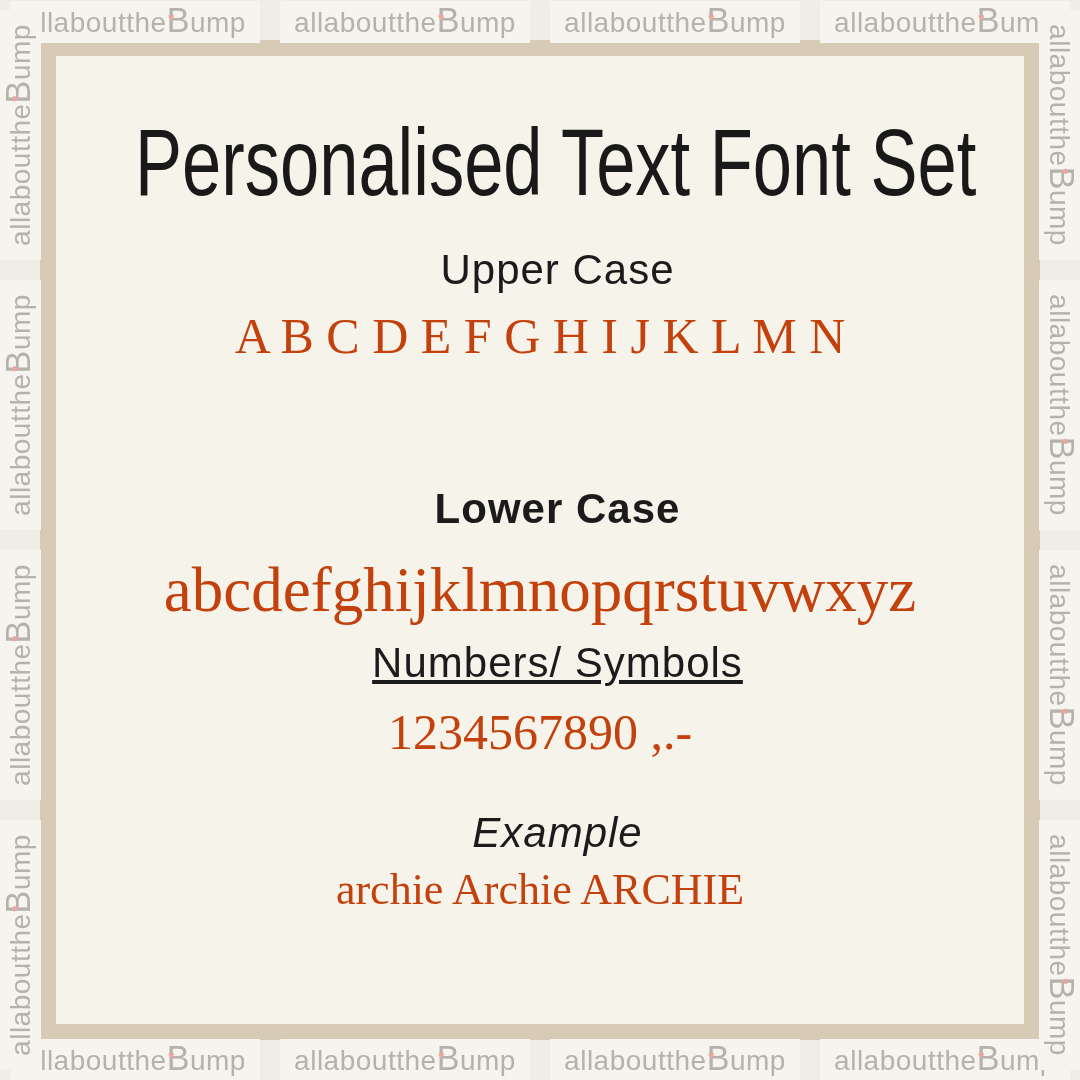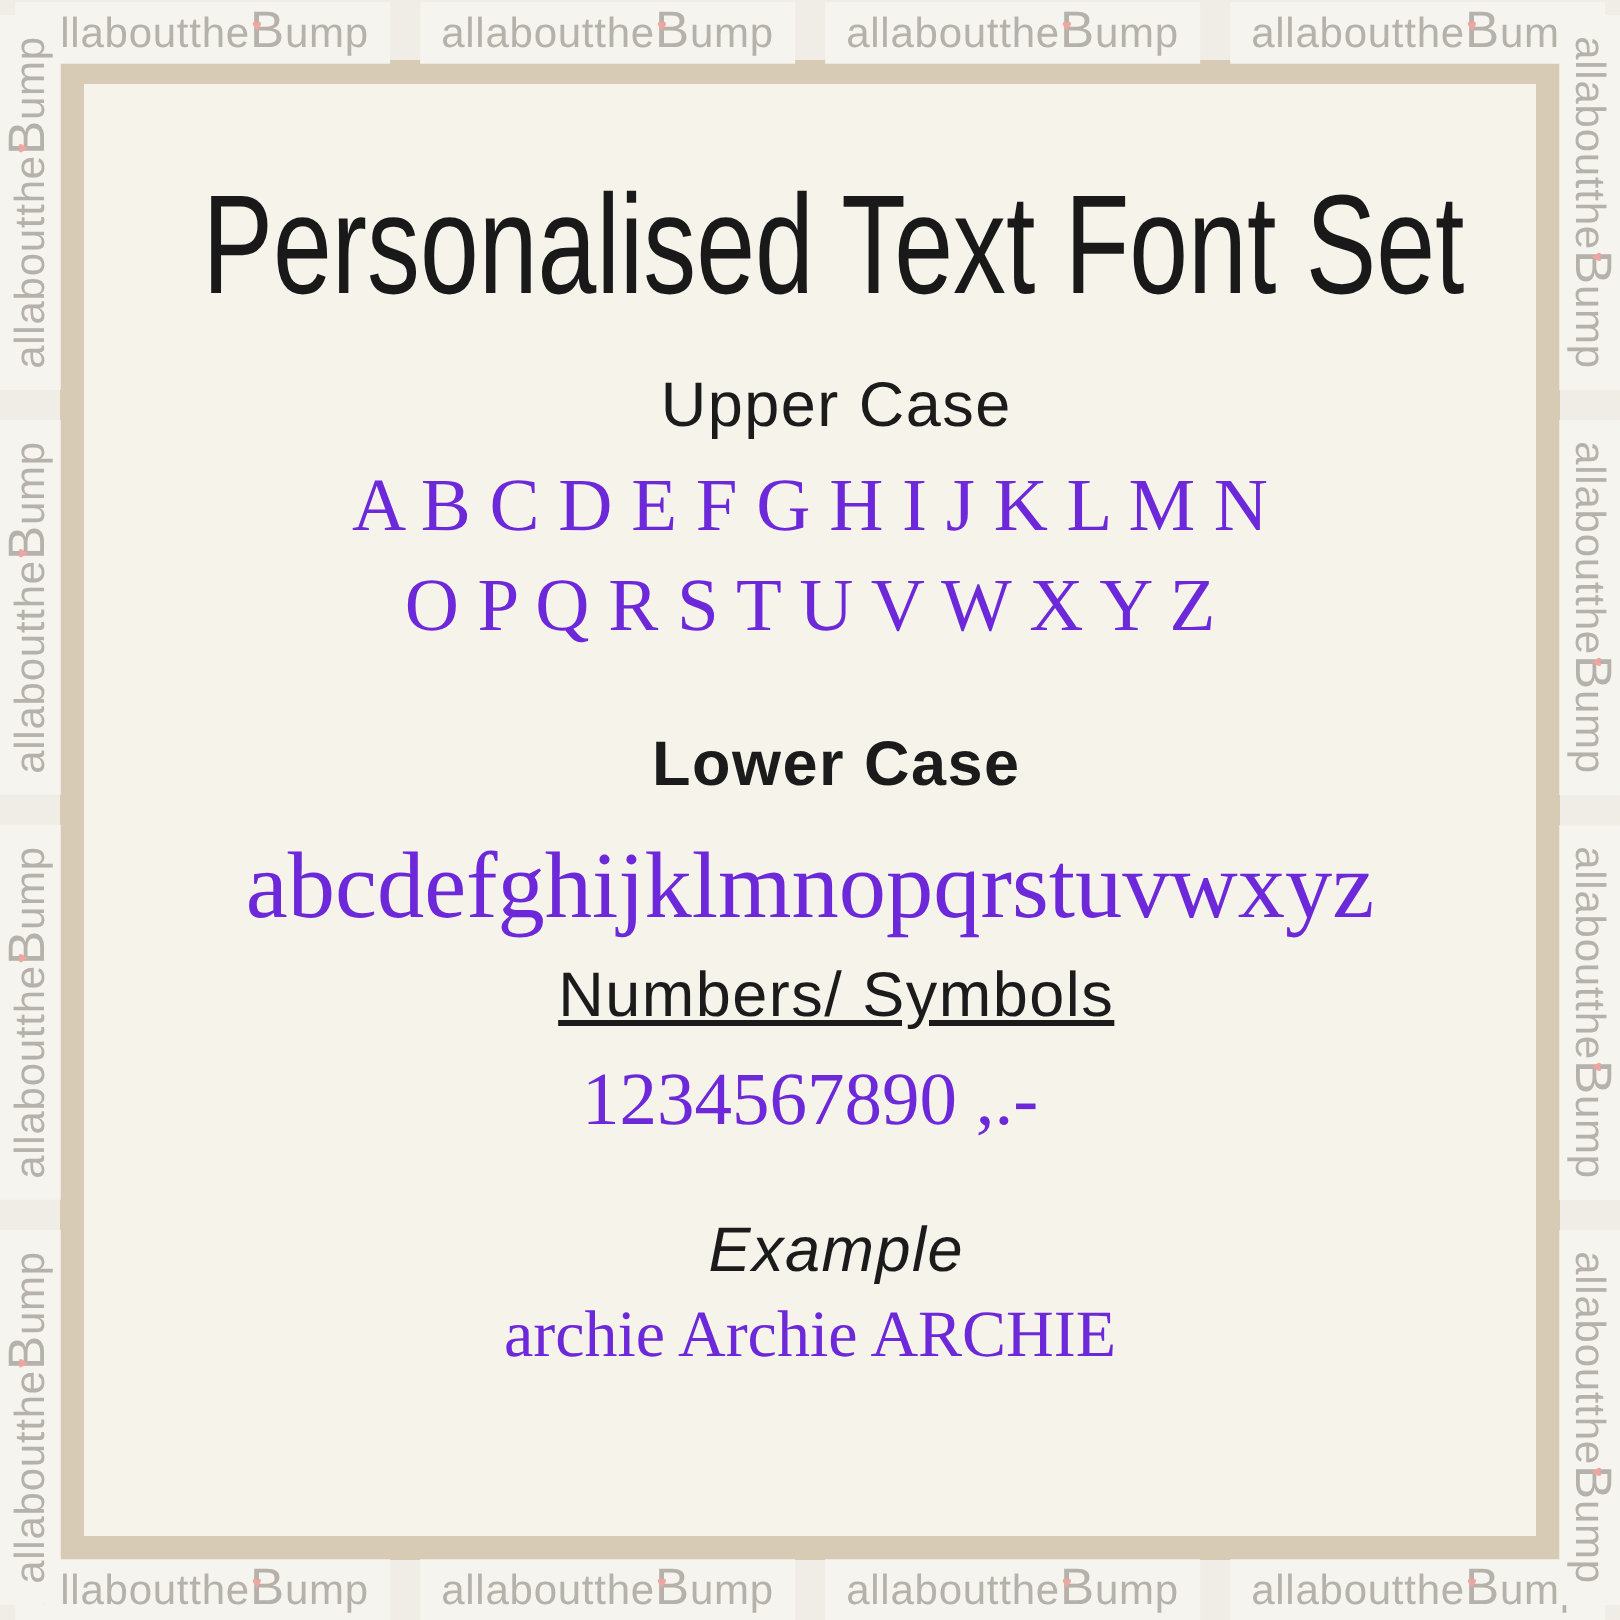--- a/index.html
+++ b/index.html
@@ -67,7 +67,7 @@
     letter-spacing:0;
   }
   .label{font-size:42px;letter-spacing:1px;color:#1b1b1b;padding-left:35px;}
-  .serif{font-family:"Liberation Serif",serif;color:#6d28d9;}
+  .serif{font-family:"Liberation Serif",serif;color:#c2410c;}
   .caps1{top:311px;font-size:50px;}
   .caps2{top:378px;font-size:50px;}
   .lc-row{top:559px;font-size:63px;}

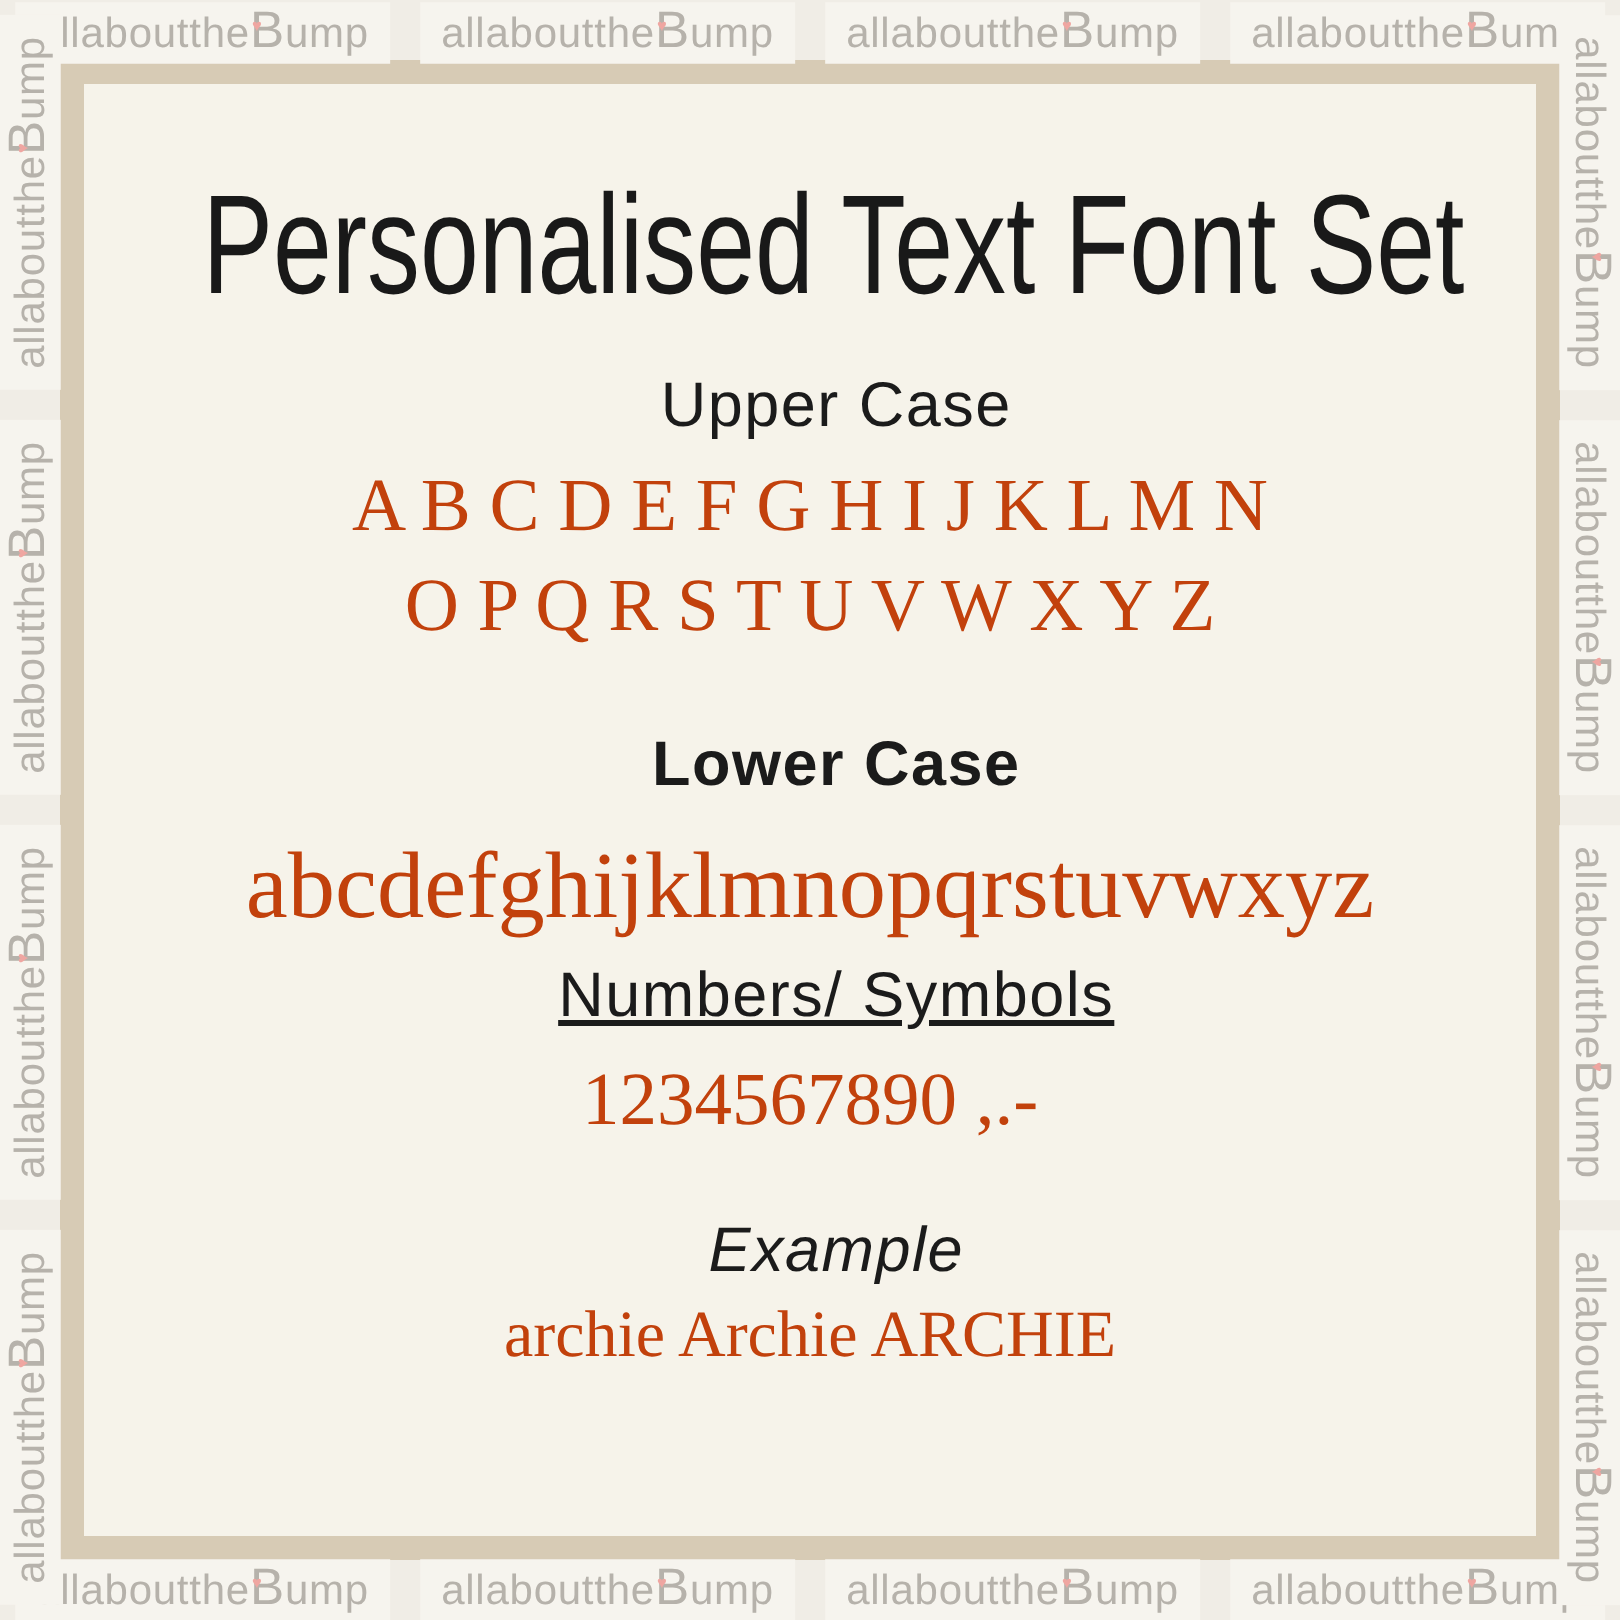--- a/index.html
+++ b/index.html
@@ -117,7 +117,6 @@
 
   <div class="line label upper-label">Upper Case</div>
   <div class="line serif caps1">A B C D E F G H I J K L M N</div>
-  <div class="line serif caps2">O P Q R S T U V W X Y Z</div>
 
   <div class="line label lower-label">Lower Case</div>
   <div class="line serif lc-row">abcdefghijklmnopqrstuvwxyz</div>

